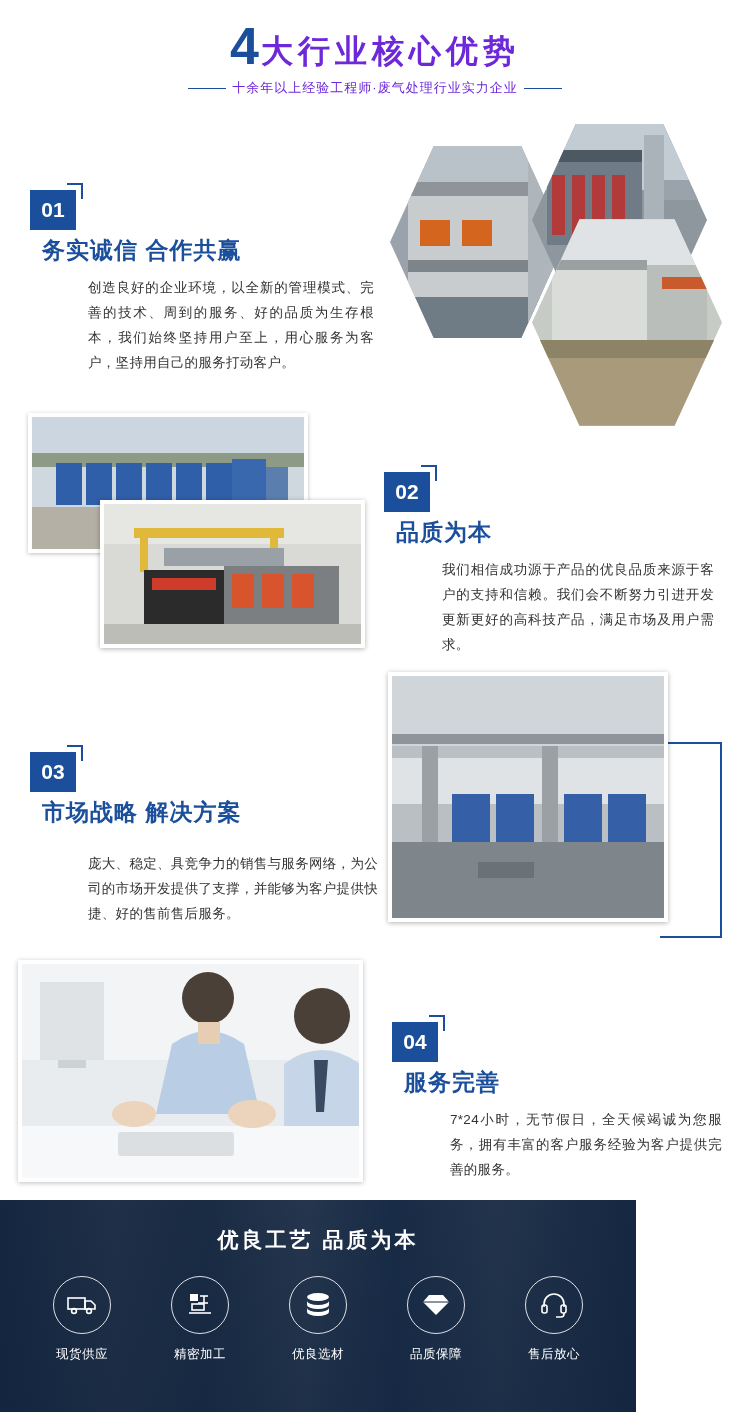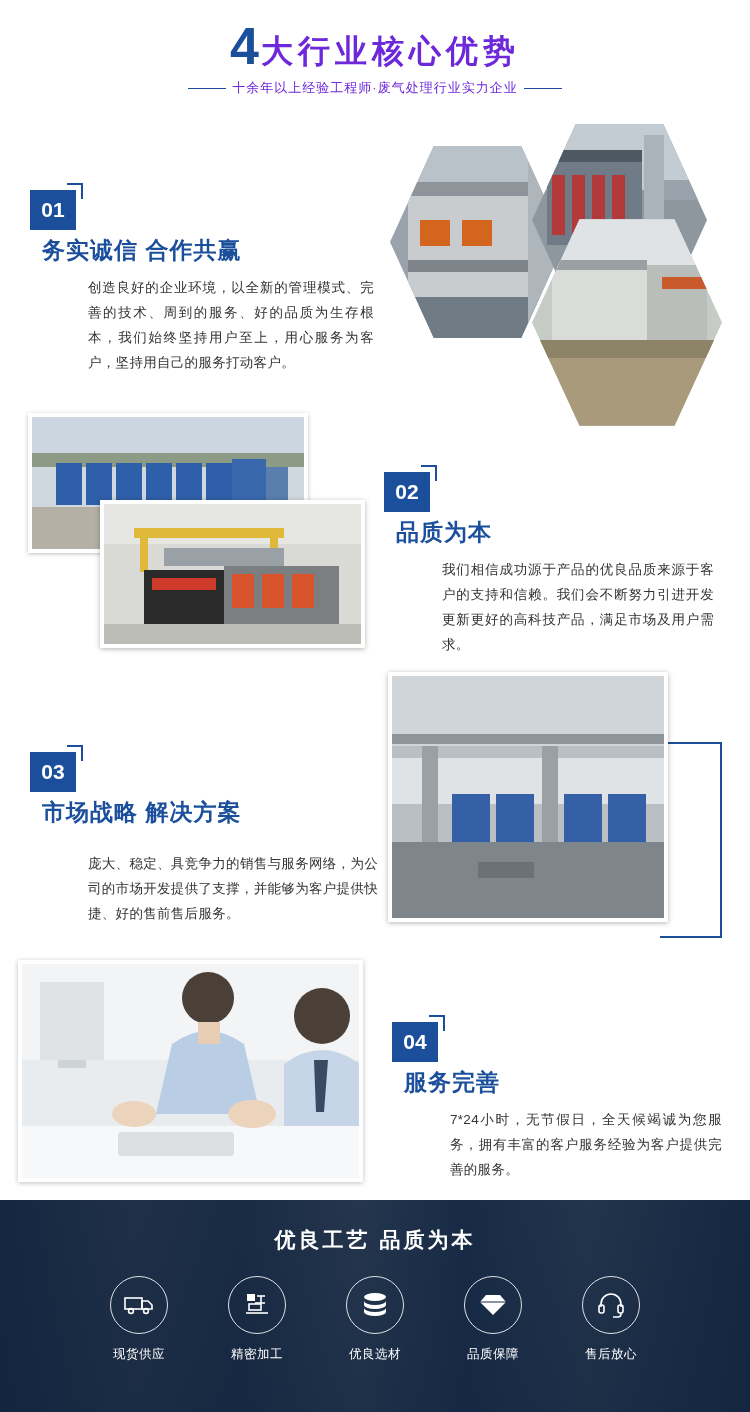--- a/index.html
+++ b/index.html
@@ -205,7 +205,7 @@
   .footer {
     position: absolute;
     left: 0; bottom: 0;
-    width: 750px; height: 212px;
+    width: 636px; height: 212px;
     overflow: hidden;
     background: #0369a1;
     margin-top: 34px;

